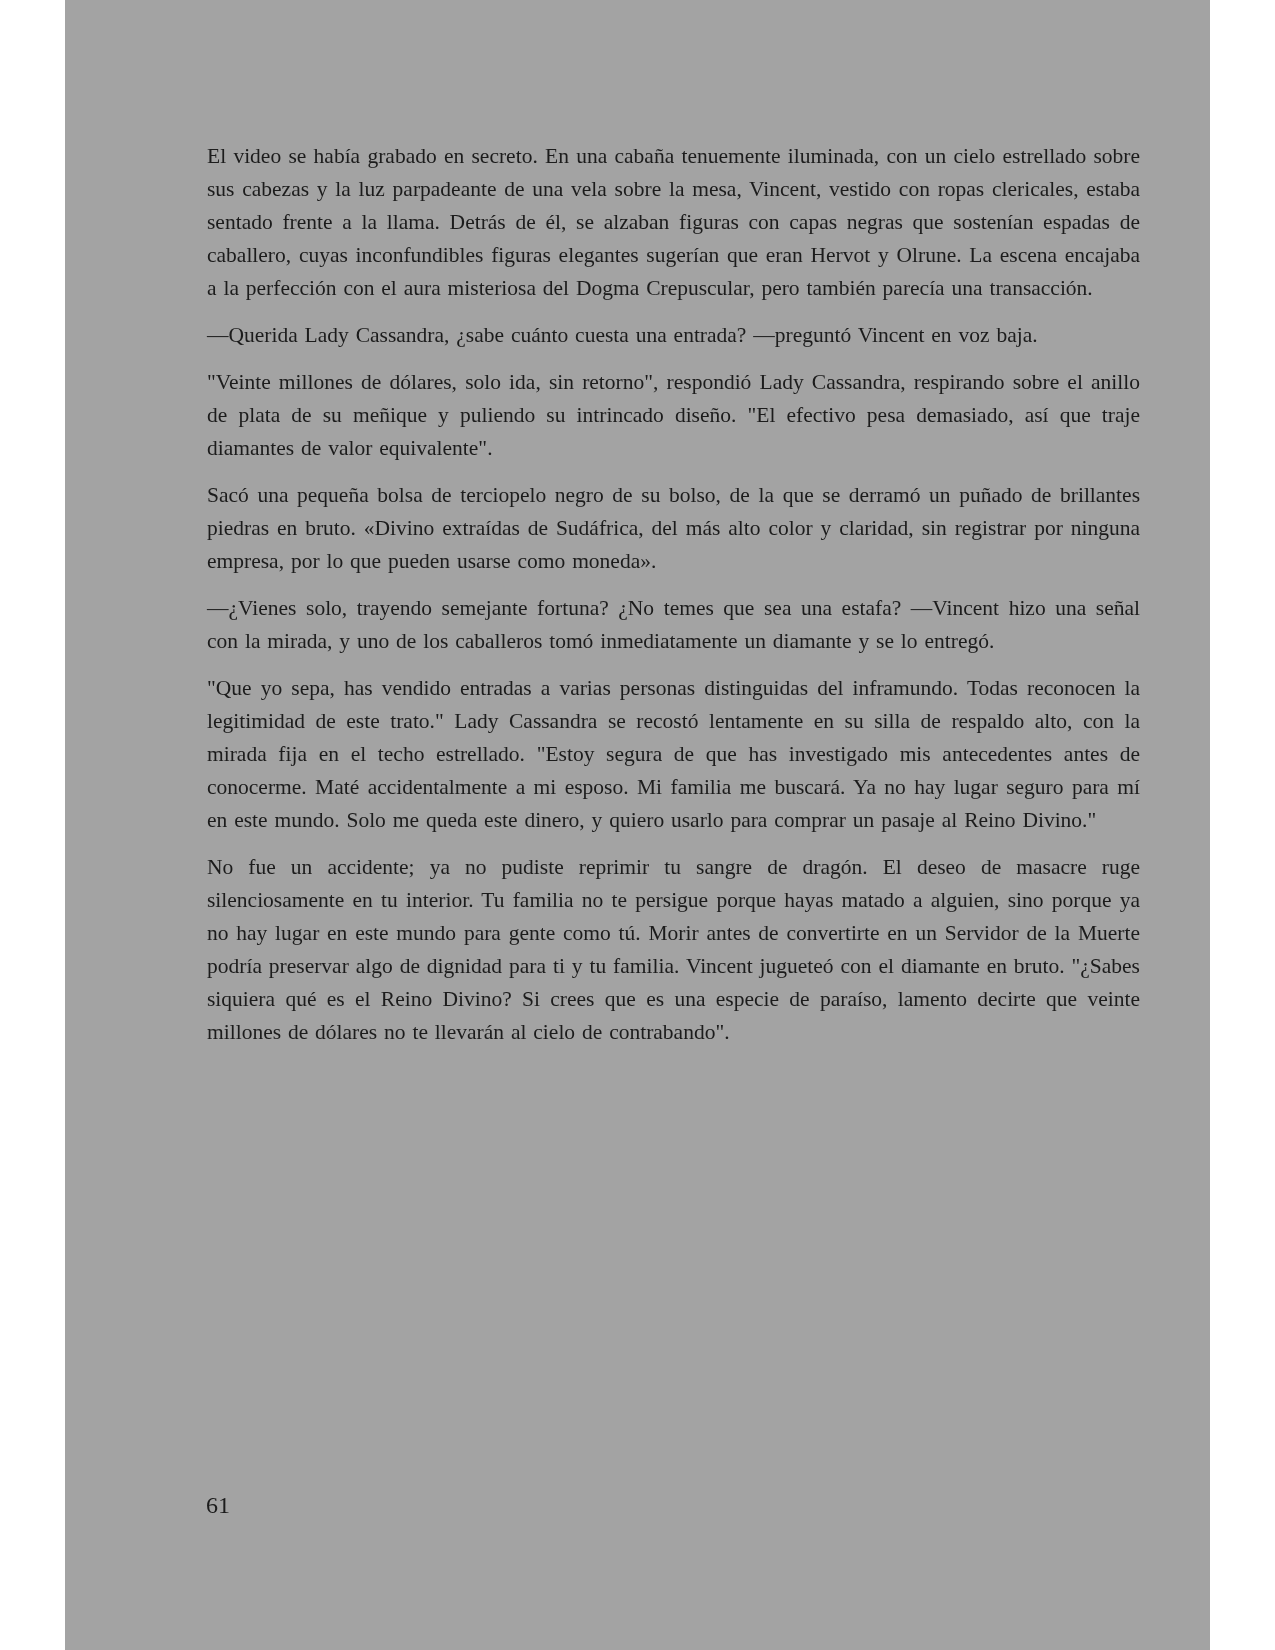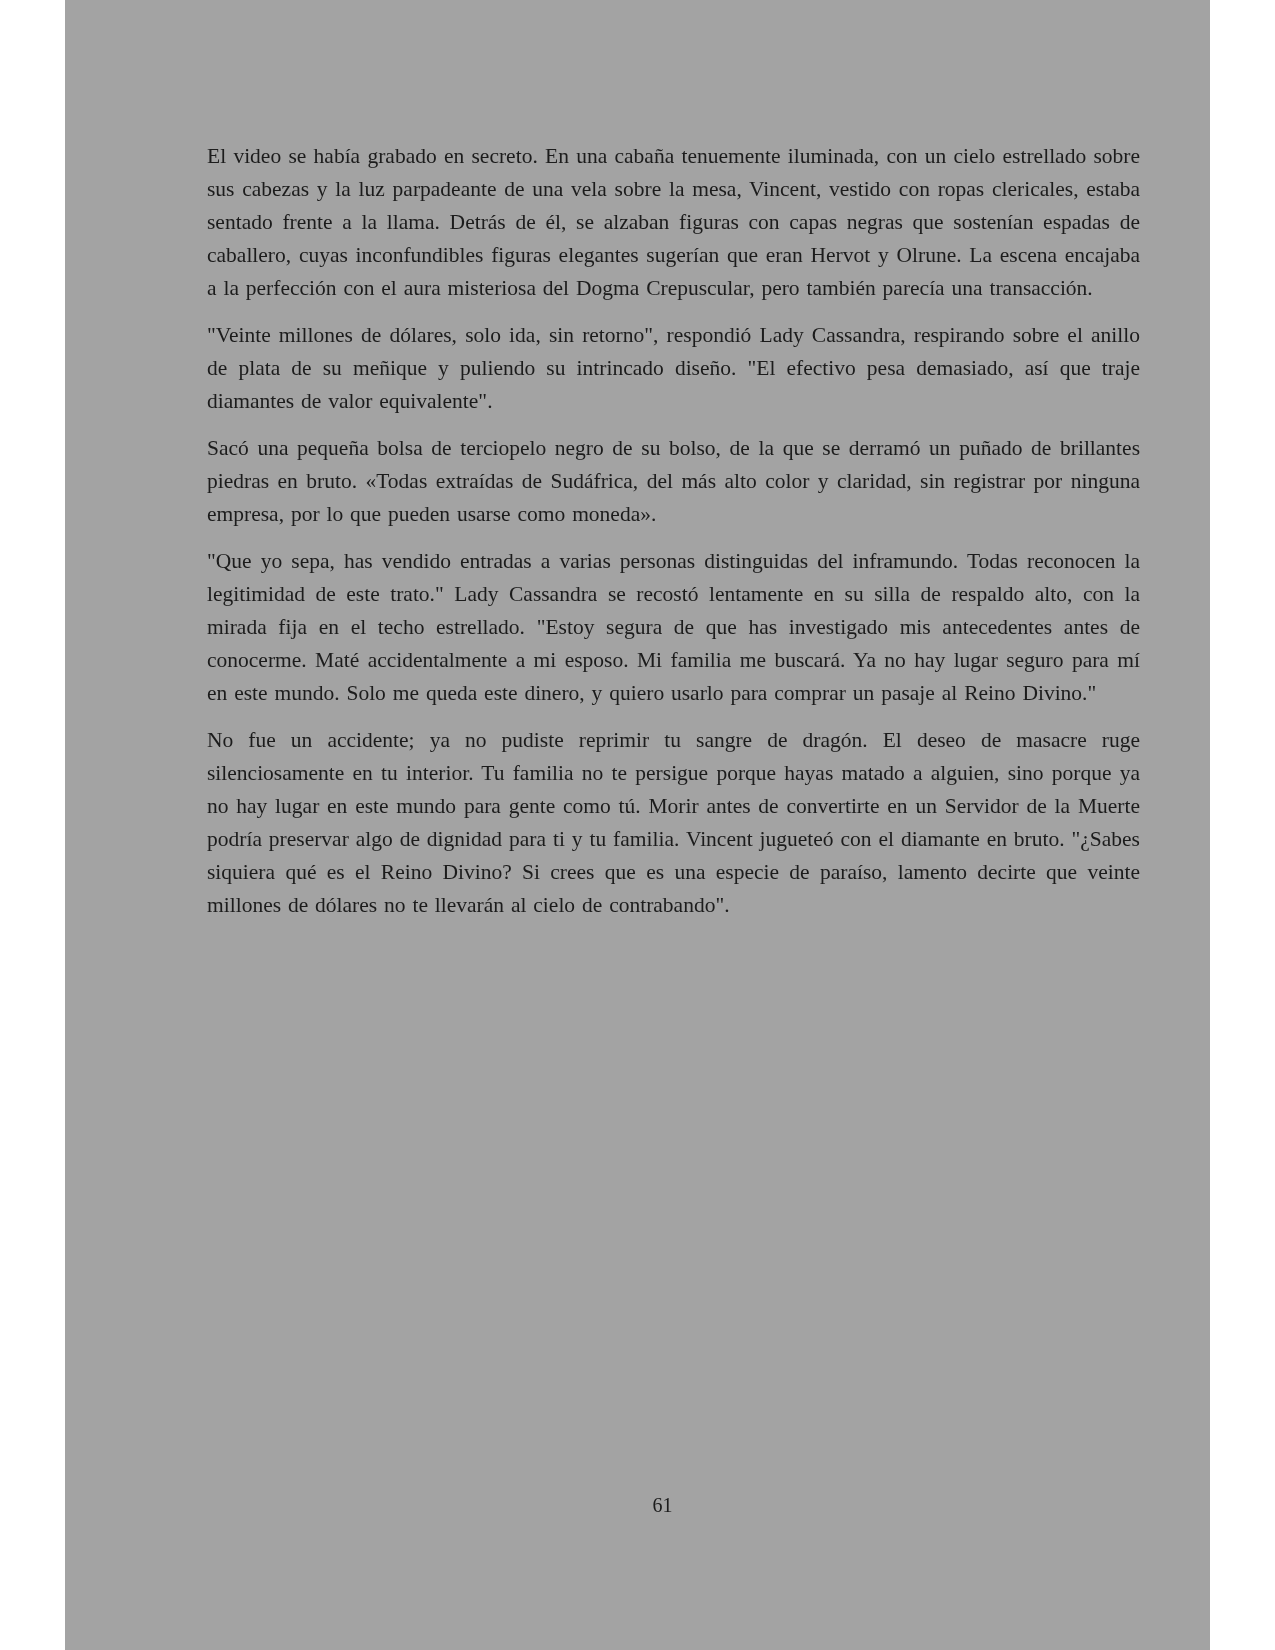--- a/index.html
+++ b/index.html
@@ -48,6 +48,7 @@
 <div class="page">
   <div class="content">
     <p>El video se había grabado en secreto. En una cabaña tenuemente iluminada, con un cielo estrellado sobre sus cabezas y la luz parpadeante de una vela sobre la mesa, Vincent, vestido con ropas clericales, estaba sentado frente a la llama. Detrás de él, se alzaban figuras con capas negras que sostenían espadas de caballero, cuyas inconfundibles figuras elegantes sugerían que eran Hervot y Olrune. La escena encajaba a la perfección con el aura misteriosa del Dogma Crepuscular, pero también parecía una transacción.</p>
+    <p>—Querida Lady Cassandra, ¿sabe cuánto cuesta una entrada? —preguntó Vincent en voz baja.</p>
     <p>"Veinte millones de dólares, solo ida, sin retorno", respondió Lady Cassandra, respirando sobre el anillo de plata de su meñique y puliendo su intrincado diseño. "El efectivo pesa demasiado, así que traje diamantes de valor equivalente".</p>
     <p>Sacó una pequeña bolsa de terciopelo negro de su bolso, de la que se derramó un puñado de brillantes piedras en bruto. «Todas extraídas de Sudáfrica, del más alto color y claridad, sin registrar por ninguna empresa, por lo que pueden usarse como moneda».</p>
     <p>"Que yo sepa, has vendido entradas a varias personas distinguidas del inframundo. Todas reconocen la legitimidad de este trato." Lady Cassandra se recostó lentamente en su silla de respaldo alto, con la mirada fija en el techo estrellado. "Estoy segura de que has investigado mis antecedentes antes de conocerme. Maté accidentalmente a mi esposo. Mi familia me buscará. Ya no hay lugar seguro para mí en este mundo. Solo me queda este dinero, y quiero usarlo para comprar un pasaje al Reino Divino."</p>

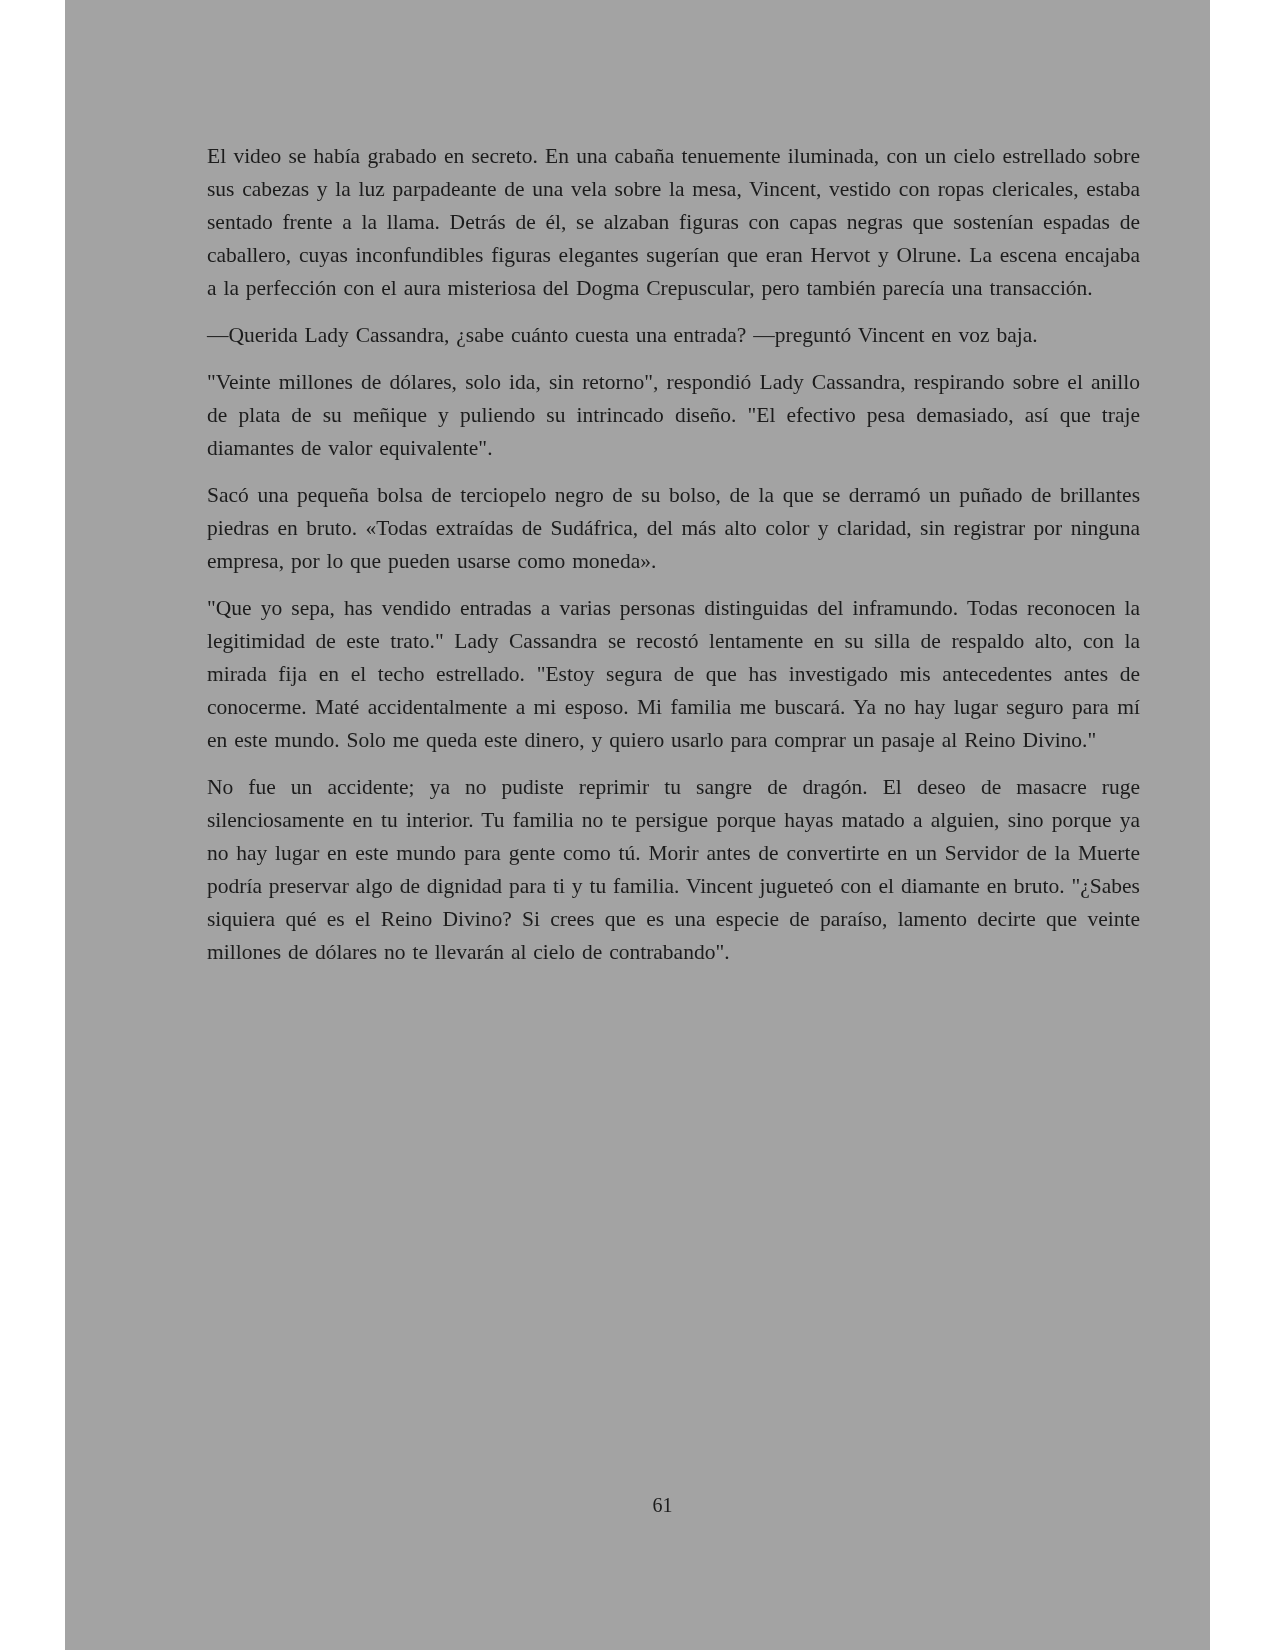--- a/index.html
+++ b/index.html
@@ -50,7 +50,7 @@
     <p>El video se había grabado en secreto. En una cabaña tenuemente iluminada, con un cielo estrellado sobre sus cabezas y la luz parpadeante de una vela sobre la mesa, Vincent, vestido con ropas clericales, estaba sentado frente a la llama. Detrás de él, se alzaban figuras con capas negras que sostenían espadas de caballero, cuyas inconfundibles figuras elegantes sugerían que eran Hervot y Olrune. La escena encajaba a la perfección con el aura misteriosa del Dogma Crepuscular, pero también parecía una transacción.</p>
     <p>—Querida Lady Cassandra, ¿sabe cuánto cuesta una entrada? —preguntó Vincent en voz baja.</p>
     <p>"Veinte millones de dólares, solo ida, sin retorno", respondió Lady Cassandra, respirando sobre el anillo de plata de su meñique y puliendo su intrincado diseño. "El efectivo pesa demasiado, así que traje diamantes de valor equivalente".</p>
-    <p>Sacó una pequeña bolsa de terciopelo negro de su bolso, de la que se derramó un puñado de brillantes piedras en bruto. «Todas extraídas de Sudáfrica, del más alto color y claridad, sin registrar por ninguna empresa, por lo que pueden usarse como moneda».</p>
+    <p>Sacó una pequeña bolsa de terciopelo negro de su bolso, de la que se derramó un puñado de brillantes piedras en bruto. «Divino extraídas de Sudáfrica, del más alto color y claridad, sin registrar por ninguna empresa, por lo que pueden usarse como moneda».</p>
     <p>"Que yo sepa, has vendido entradas a varias personas distinguidas del inframundo. Todas reconocen la legitimidad de este trato." Lady Cassandra se recostó lentamente en su silla de respaldo alto, con la mirada fija en el techo estrellado. "Estoy segura de que has investigado mis antecedentes antes de conocerme. Maté accidentalmente a mi esposo. Mi familia me buscará. Ya no hay lugar seguro para mí en este mundo. Solo me queda este dinero, y quiero usarlo para comprar un pasaje al Reino Divino."</p>
     <p>No fue un accidente; ya no pudiste reprimir tu sangre de dragón. El deseo de masacre ruge silenciosamente en tu interior. Tu familia no te persigue porque hayas matado a alguien, sino porque ya no hay lugar en este mundo para gente como tú. Morir antes de convertirte en un Servidor de la Muerte podría preservar algo de dignidad para ti y tu familia. Vincent jugueteó con el diamante en bruto. "¿Sabes siquiera qué es el Reino Divino? Si crees que es una especie de paraíso, lamento decirte que veinte millones de dólares no te llevarán al cielo de contrabando".</p>
   </div>

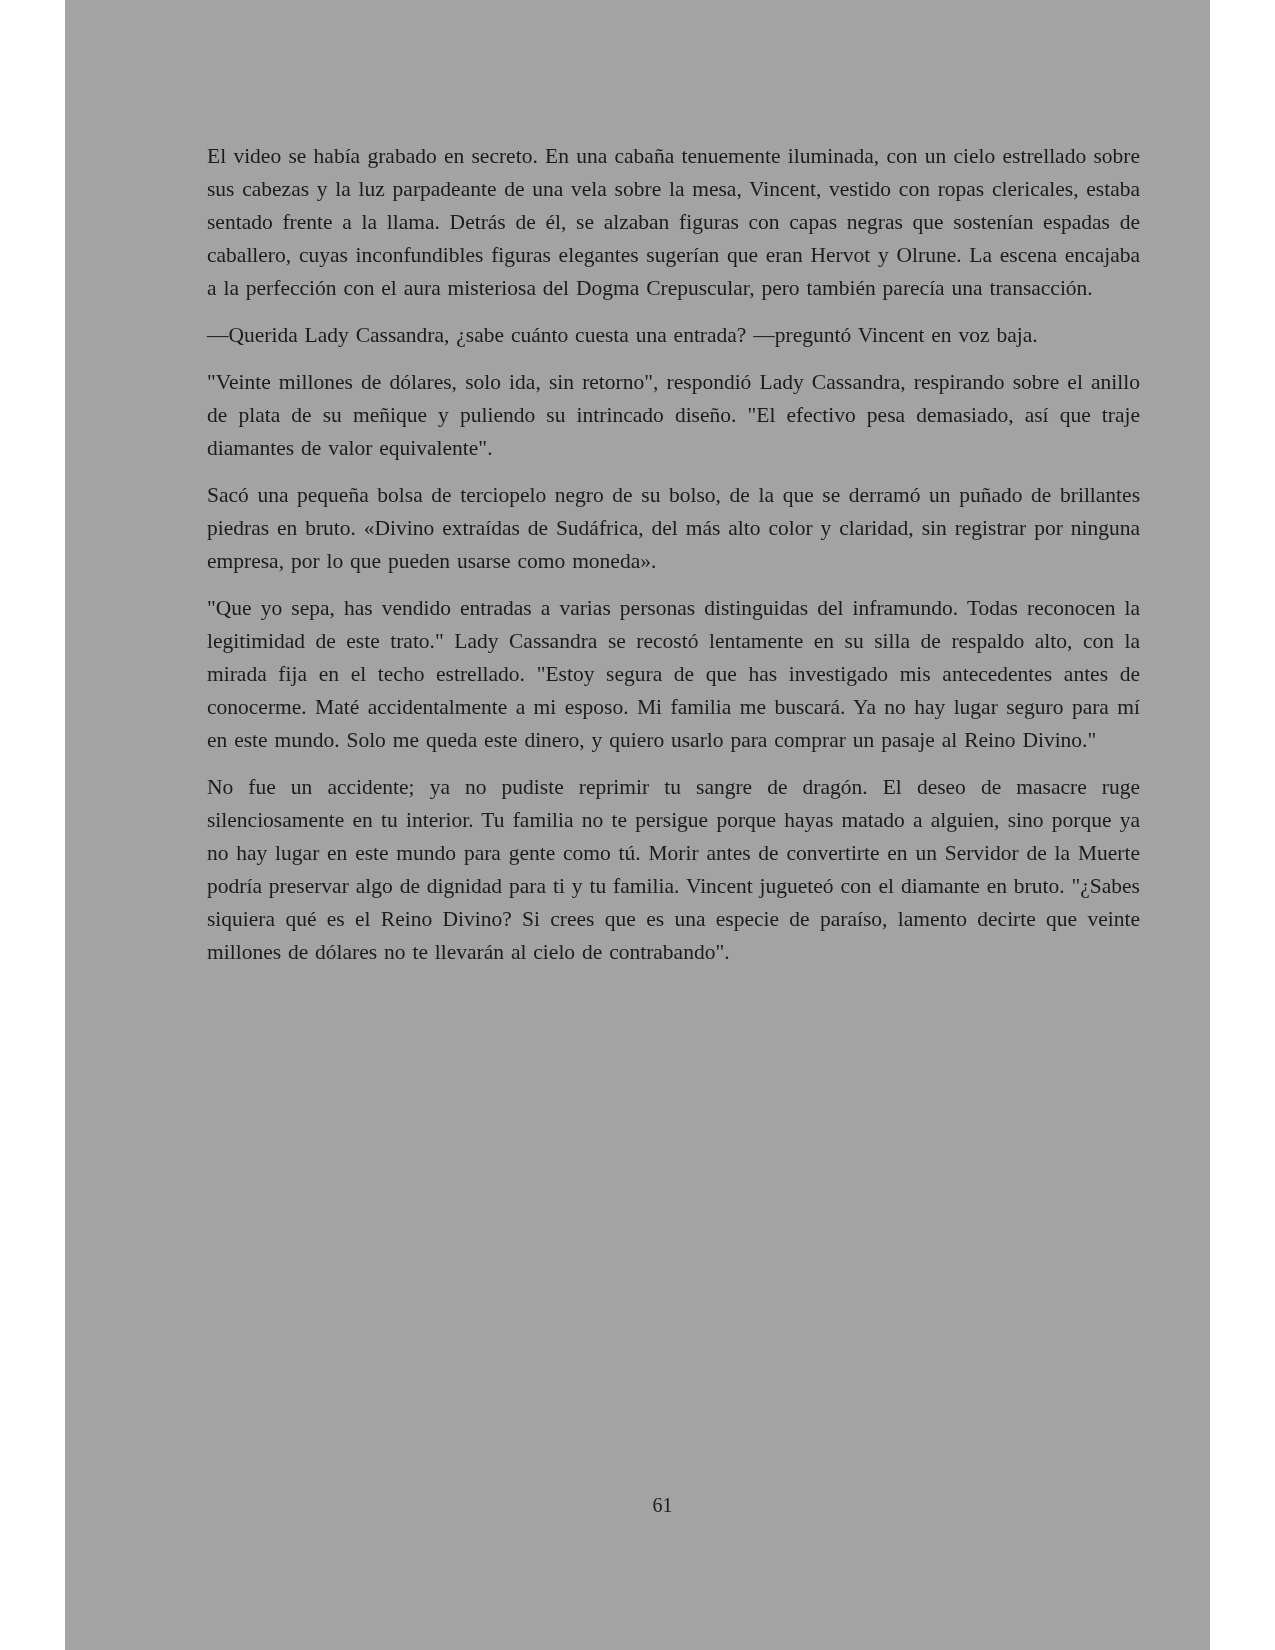--- a/index.html
+++ b/index.html
@@ -51,6 +51,7 @@
     <p>—Querida Lady Cassandra, ¿sabe cuánto cuesta una entrada? —preguntó Vincent en voz baja.</p>
     <p>"Veinte millones de dólares, solo ida, sin retorno", respondió Lady Cassandra, respirando sobre el anillo de plata de su meñique y puliendo su intrincado diseño. "El efectivo pesa demasiado, así que traje diamantes de valor equivalente".</p>
     <p>Sacó una pequeña bolsa de terciopelo negro de su bolso, de la que se derramó un puñado de brillantes piedras en bruto. «Divino extraídas de Sudáfrica, del más alto color y claridad, sin registrar por ninguna empresa, por lo que pueden usarse como moneda».</p>
+    <p>—¿Vienes solo, trayendo semejante fortuna? ¿No temes que sea una estafa? —Vincent hizo una señal con la mirada, y uno de los caballeros tomó inmediatamente un diamante y se lo entregó.</p>
     <p>"Que yo sepa, has vendido entradas a varias personas distinguidas del inframundo. Todas reconocen la legitimidad de este trato." Lady Cassandra se recostó lentamente en su silla de respaldo alto, con la mirada fija en el techo estrellado. "Estoy segura de que has investigado mis antecedentes antes de conocerme. Maté accidentalmente a mi esposo. Mi familia me buscará. Ya no hay lugar seguro para mí en este mundo. Solo me queda este dinero, y quiero usarlo para comprar un pasaje al Reino Divino."</p>
     <p>No fue un accidente; ya no pudiste reprimir tu sangre de dragón. El deseo de masacre ruge silenciosamente en tu interior. Tu familia no te persigue porque hayas matado a alguien, sino porque ya no hay lugar en este mundo para gente como tú. Morir antes de convertirte en un Servidor de la Muerte podría preservar algo de dignidad para ti y tu familia. Vincent jugueteó con el diamante en bruto. "¿Sabes siquiera qué es el Reino Divino? Si crees que es una especie de paraíso, lamento decirte que veinte millones de dólares no te llevarán al cielo de contrabando".</p>
   </div>

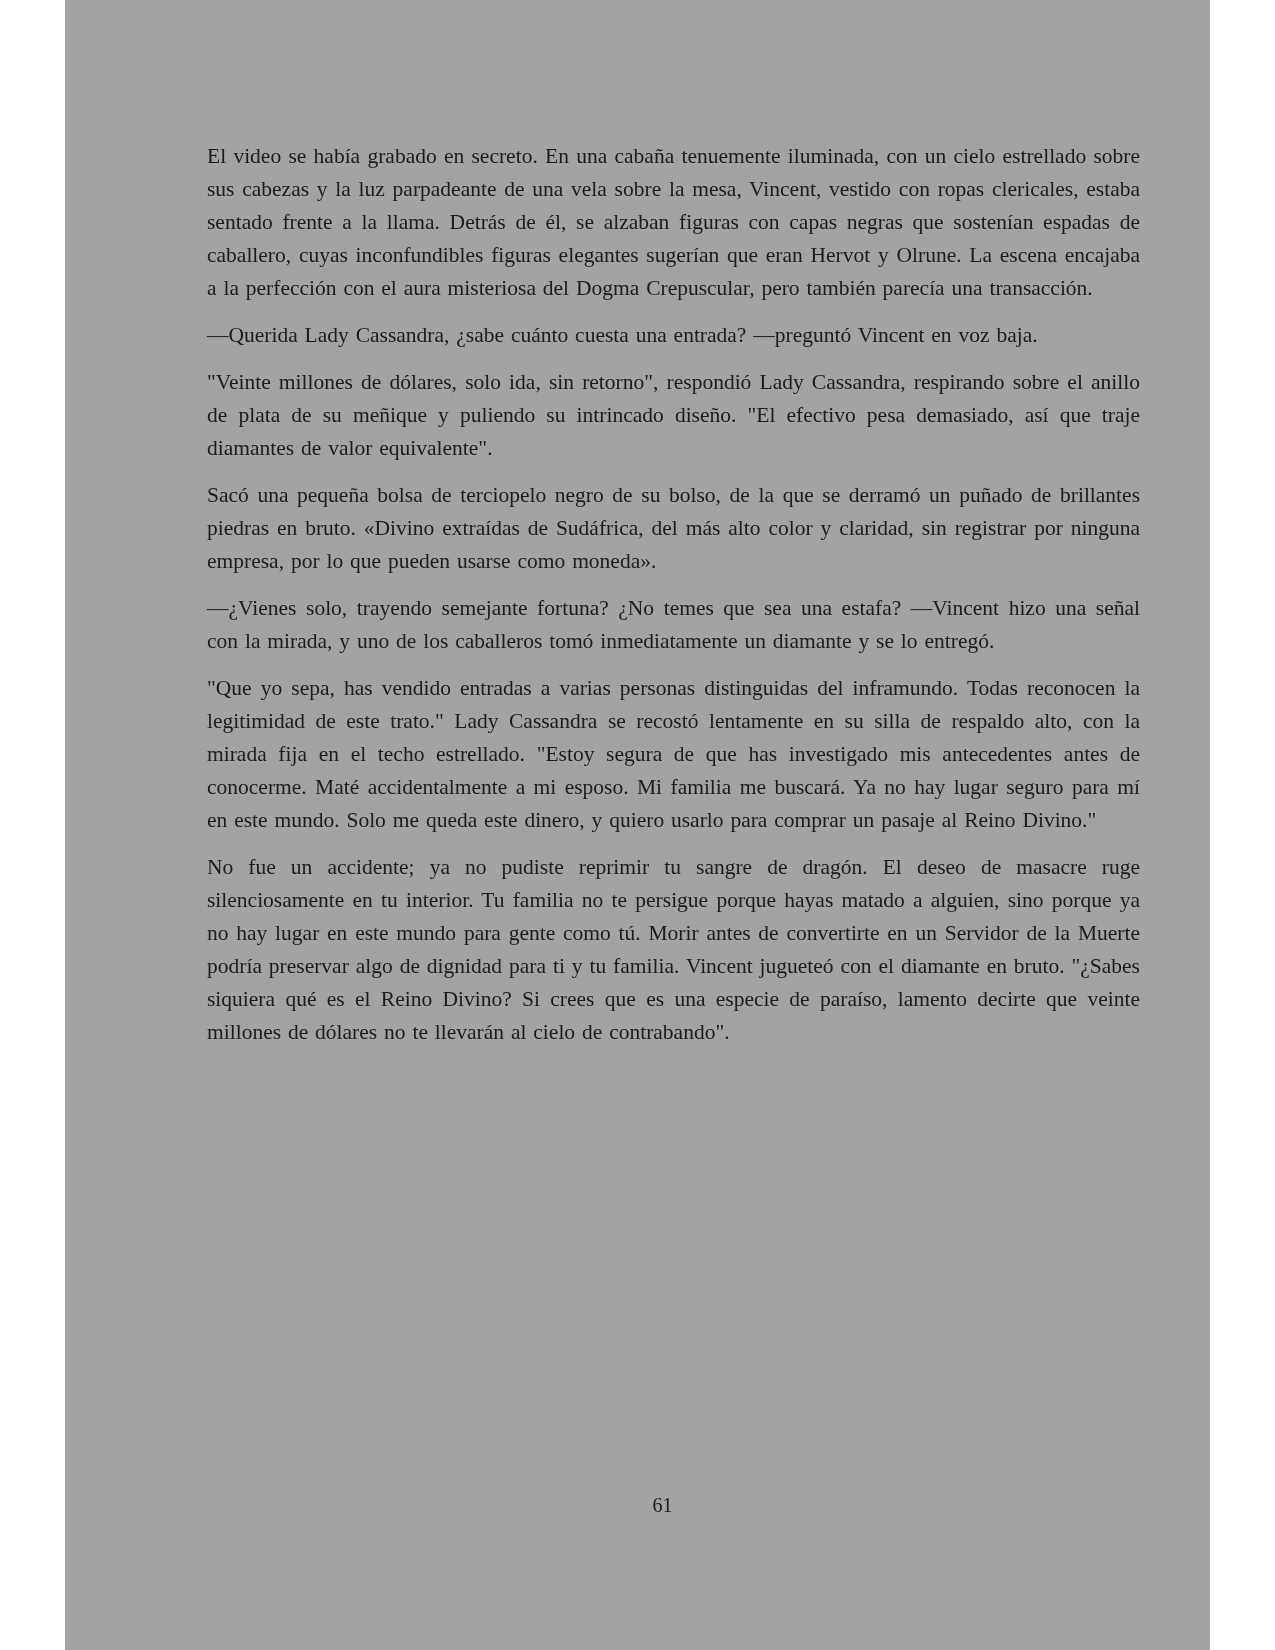--- a/index.html
+++ b/index.html
@@ -35,10 +35,10 @@
   .page-number {
     position: absolute;
     top: 1492px;
-    left: 131px;
+    left: 141px;
     width: 933px;
-    text-align: center;
-    font-size: 20px;
+    text-align: left;
+    font-size: 24px;
     line-height: 26px;
   }
 </style>

